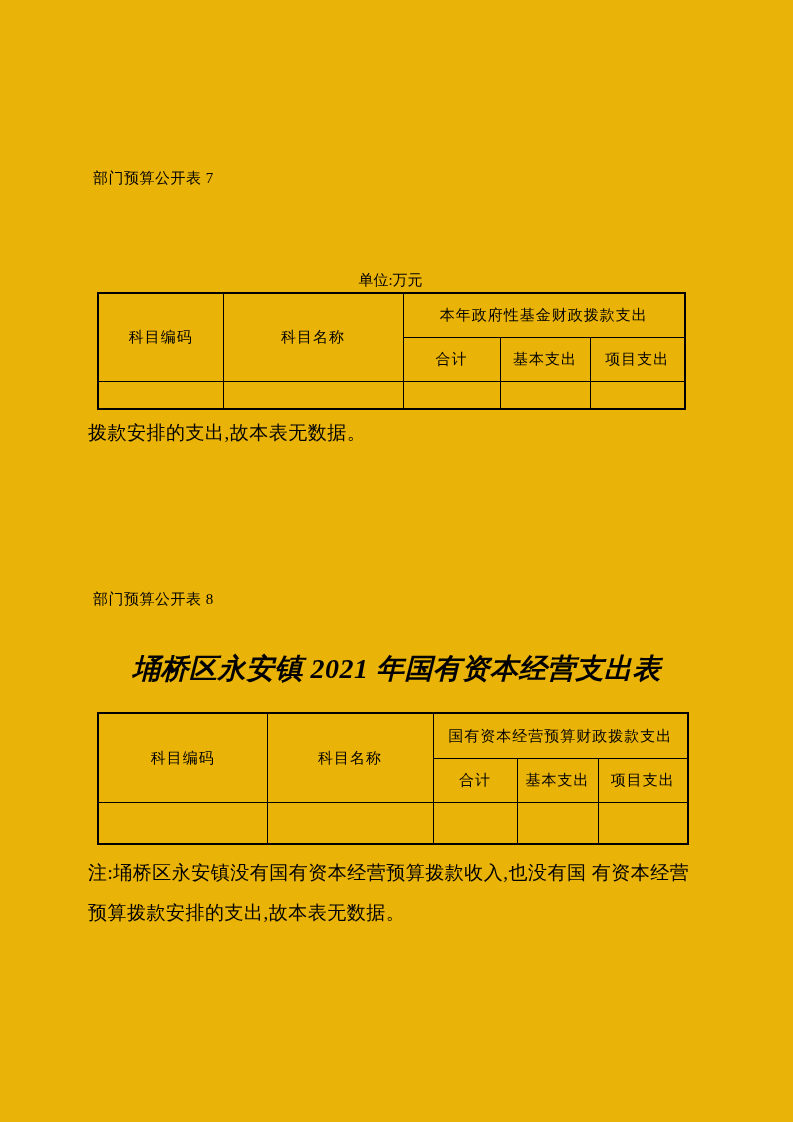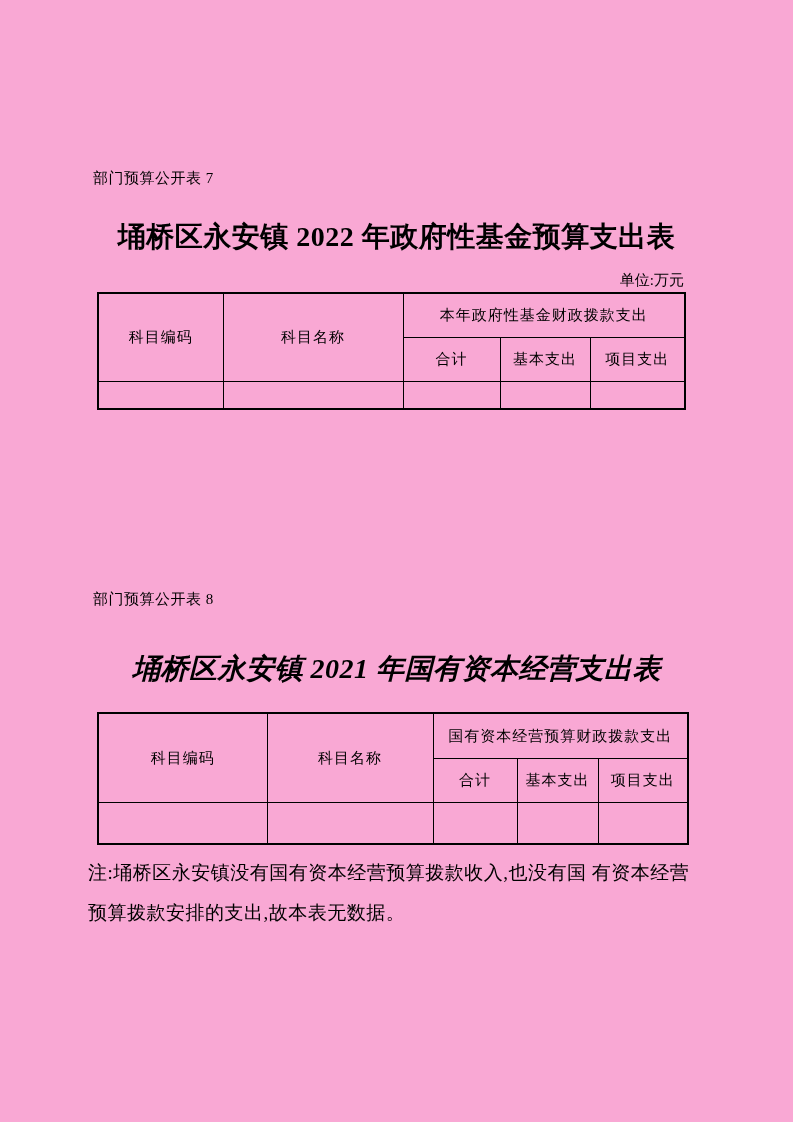--- a/index.html
+++ b/index.html
@@ -8,7 +8,7 @@
     width: 793px;
     height: 1122px;
     margin: 0 auto;
-    background: #f9a8d4;
+    background: #eab308;
     color: #000000;
     font-family: "Liberation Serif", "DejaVu Serif", serif;
     overflow: hidden;

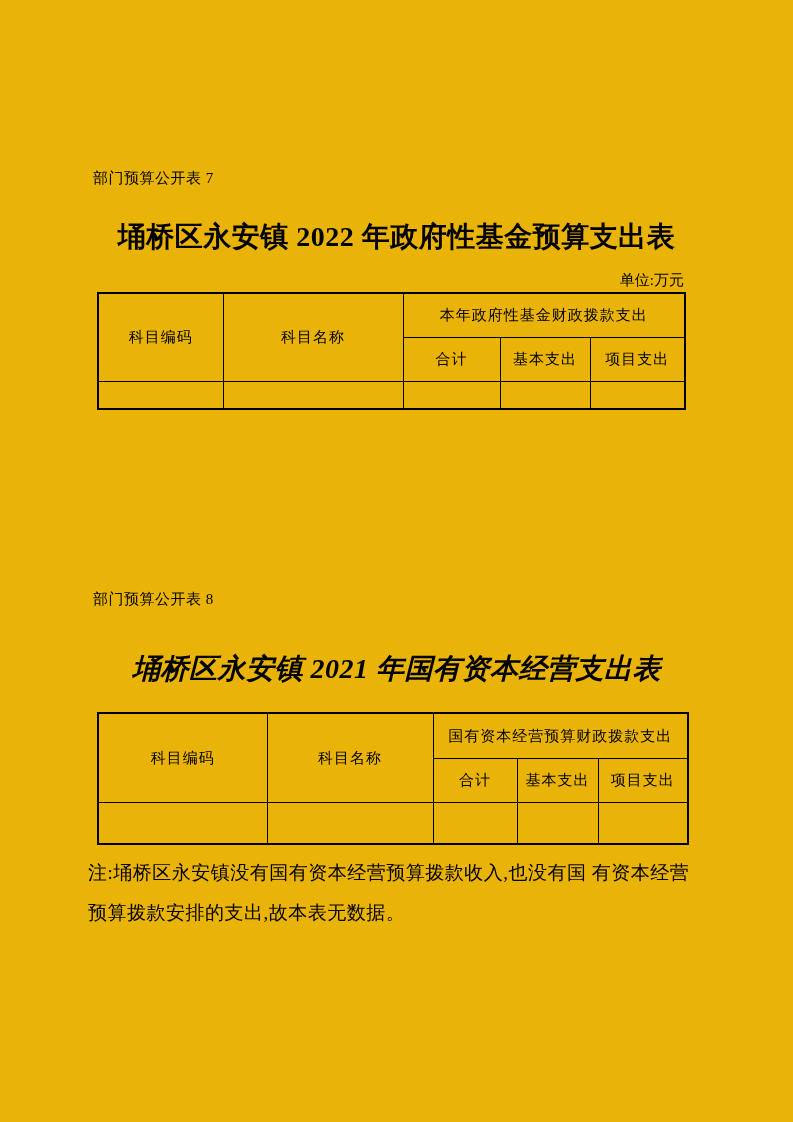--- a/index.html
+++ b/index.html
@@ -86,7 +86,6 @@
 
   <div class="table-label l1">部门预算公开表 7</div>
 
-  <h1 class="doc-title t1">埇桥区永安镇 2022 年政府性基金预算支出表</h1>
 
   <div class="unit-label u1">单位:万元</div>
 

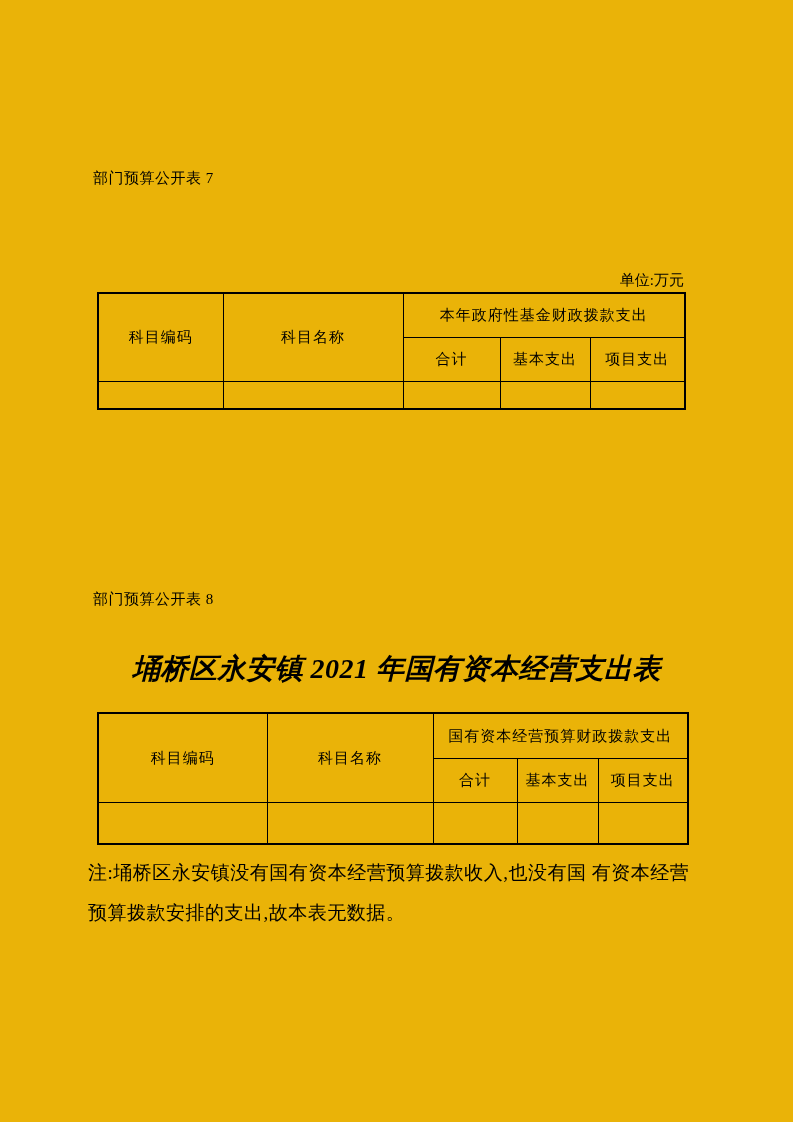--- a/index.html
+++ b/index.html
@@ -38,7 +38,7 @@
   .unit-label {
     position: absolute;
     font-size: 15px;
-    text-align: right;
+    text-align: center;
     white-space: nowrap;
   }
   .u1 { left: 97px; width: 587px; top: 271px; }

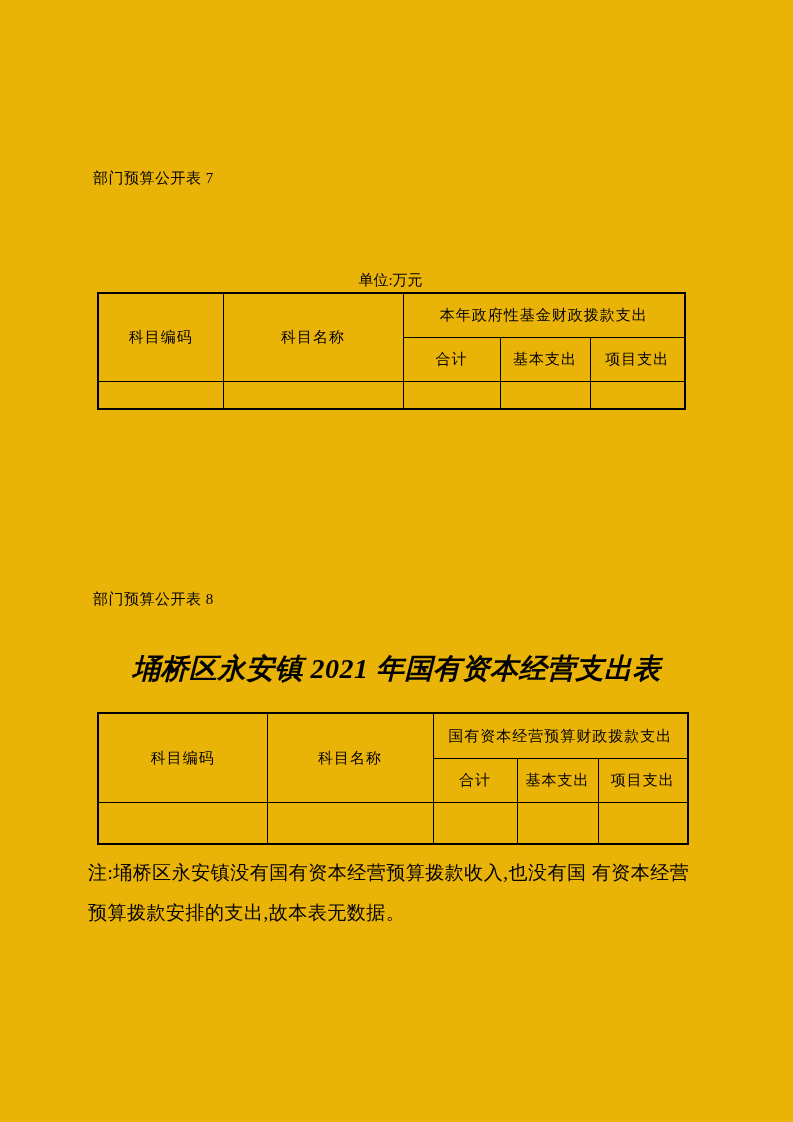--- a/index.html
+++ b/index.html
@@ -119,6 +119,7 @@
   </table>
 
   <p class="note n1">
+    <span class="note-line">拨款安排的支出,故本表无数据。</span>
   </p>
 
   <div class="table-label l2">部门预算公开表 8</div>

